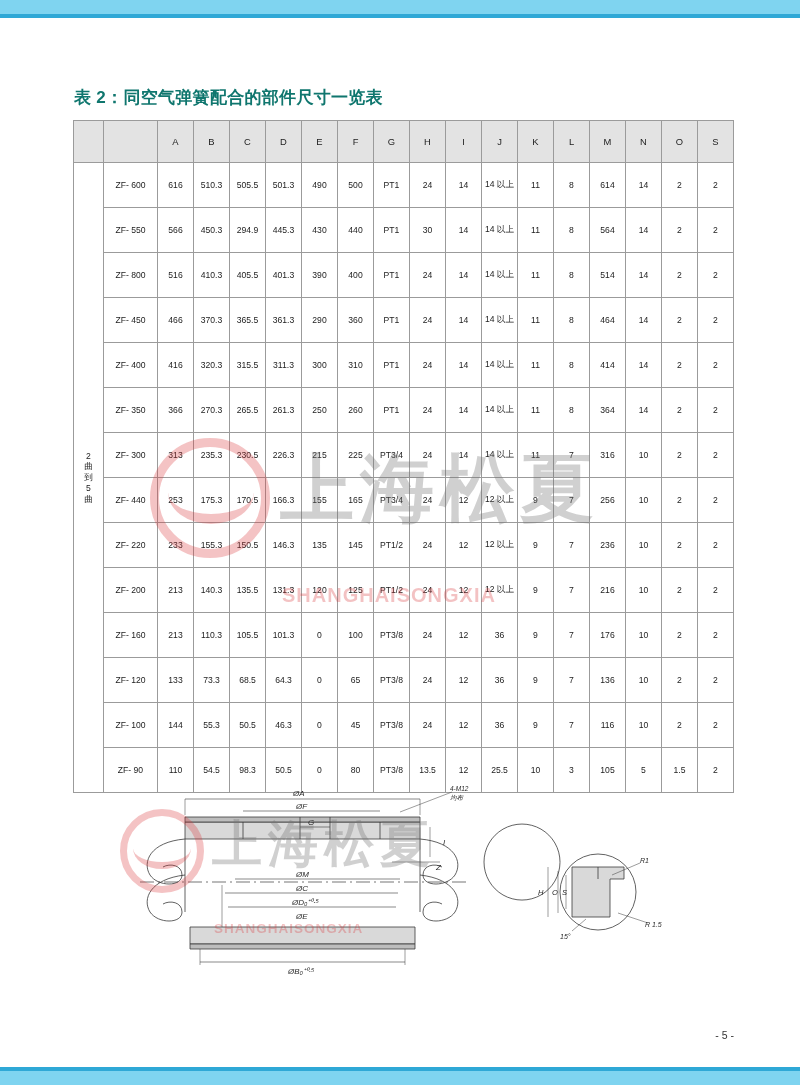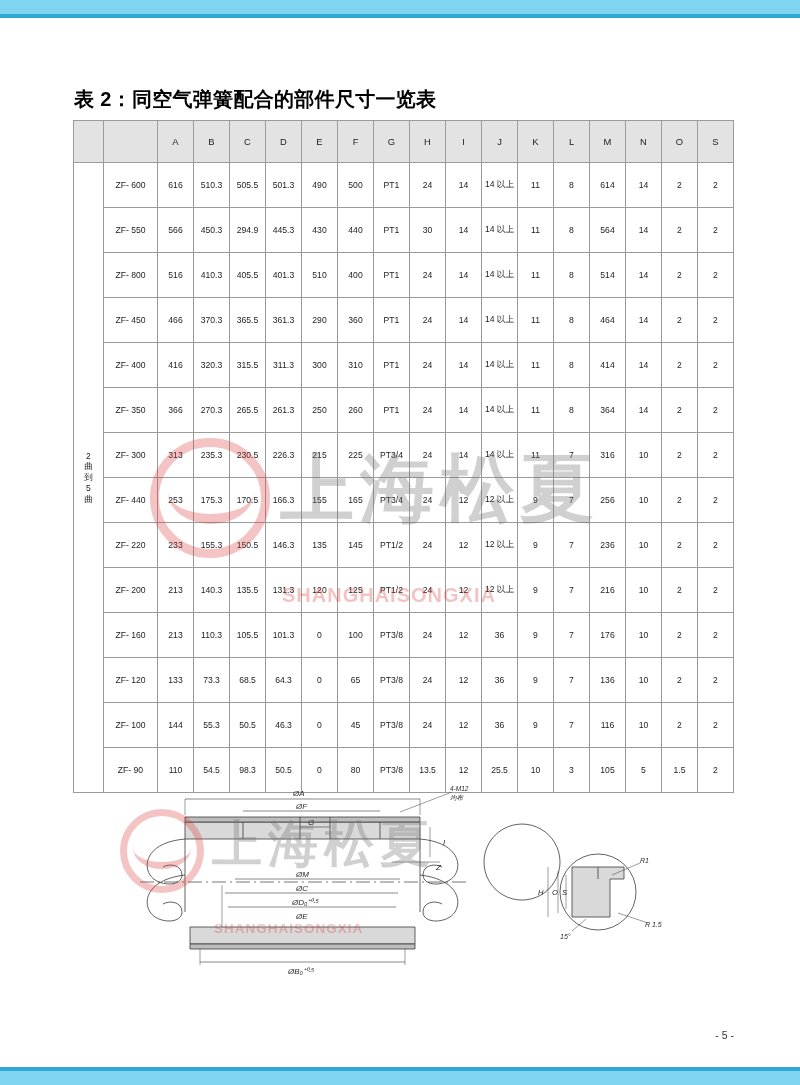--- a/index.html
+++ b/index.html
@@ -36,9 +36,9 @@
   .doc-title {
     position: absolute;
     left: 74px; top: 86px;
-    font-size: 20px;
+    font-size: 17px;
     font-weight: bold;
-    color: #000000;
+    color: #0f766e;
     letter-spacing: 0.3px;
   }
 

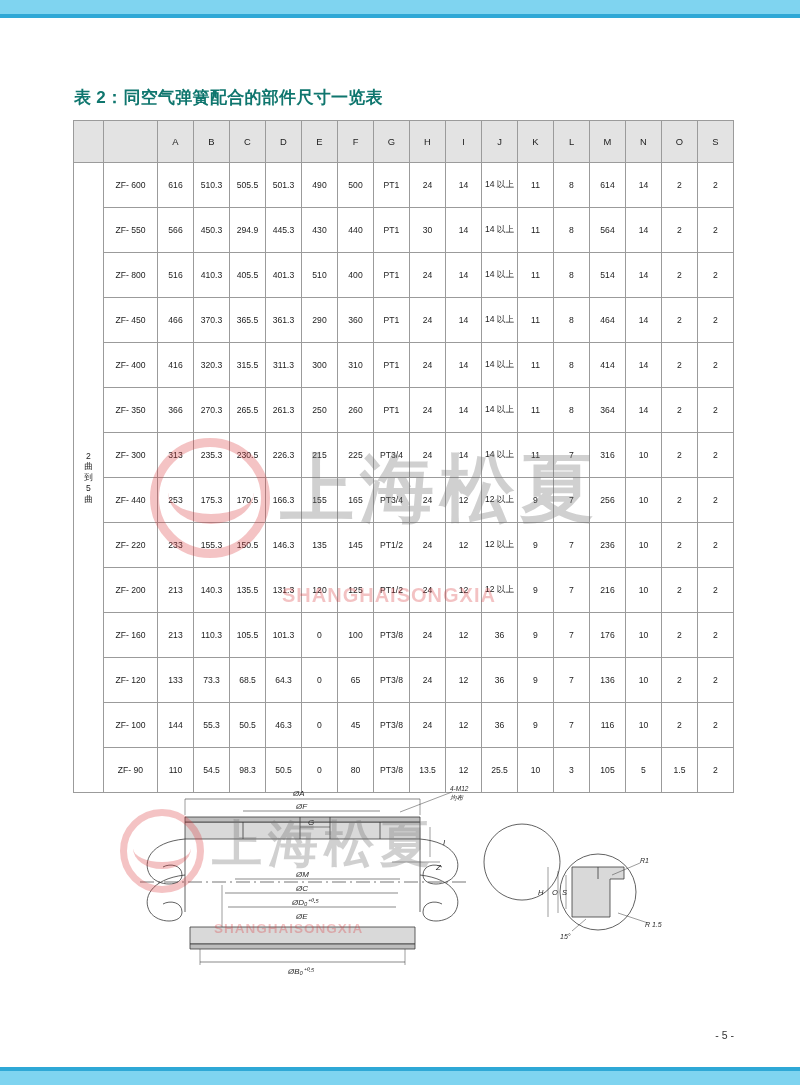--- a/index.html
+++ b/index.html
@@ -240,7 +240,7 @@
           <td>410.3</td>
           <td>405.5</td>
           <td>401.3</td>
-          <td>510</td>
+          <td>390</td>
           <td>400</td>
           <td>PT1</td>
           <td>24</td>

